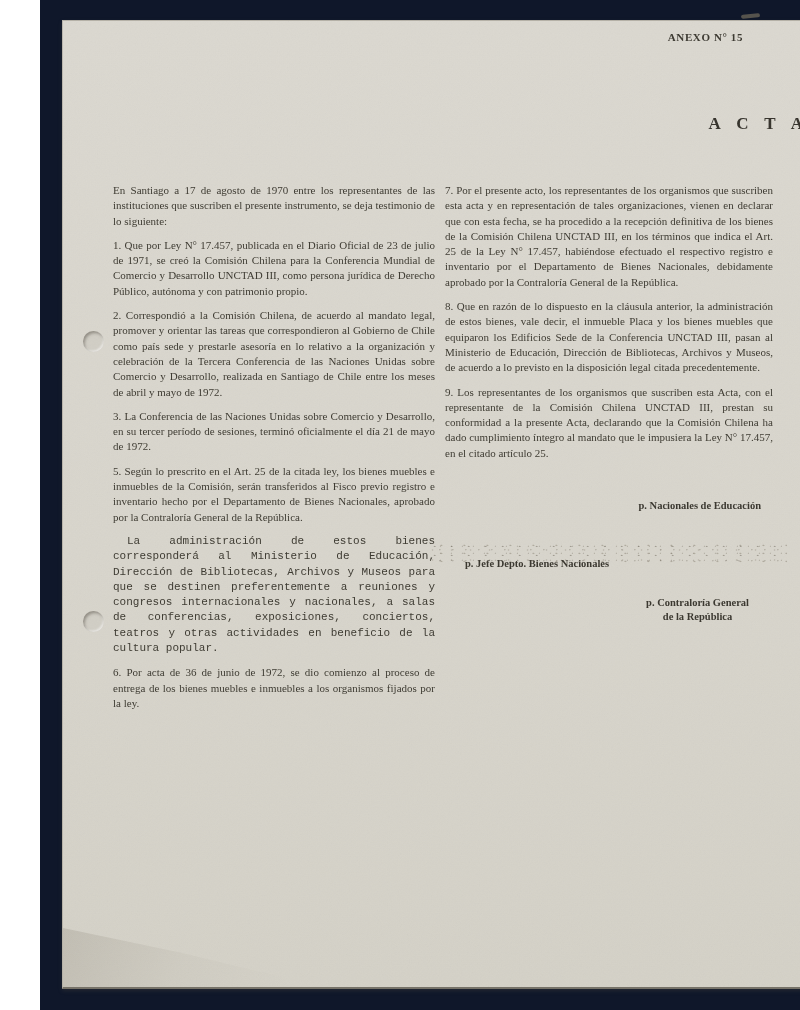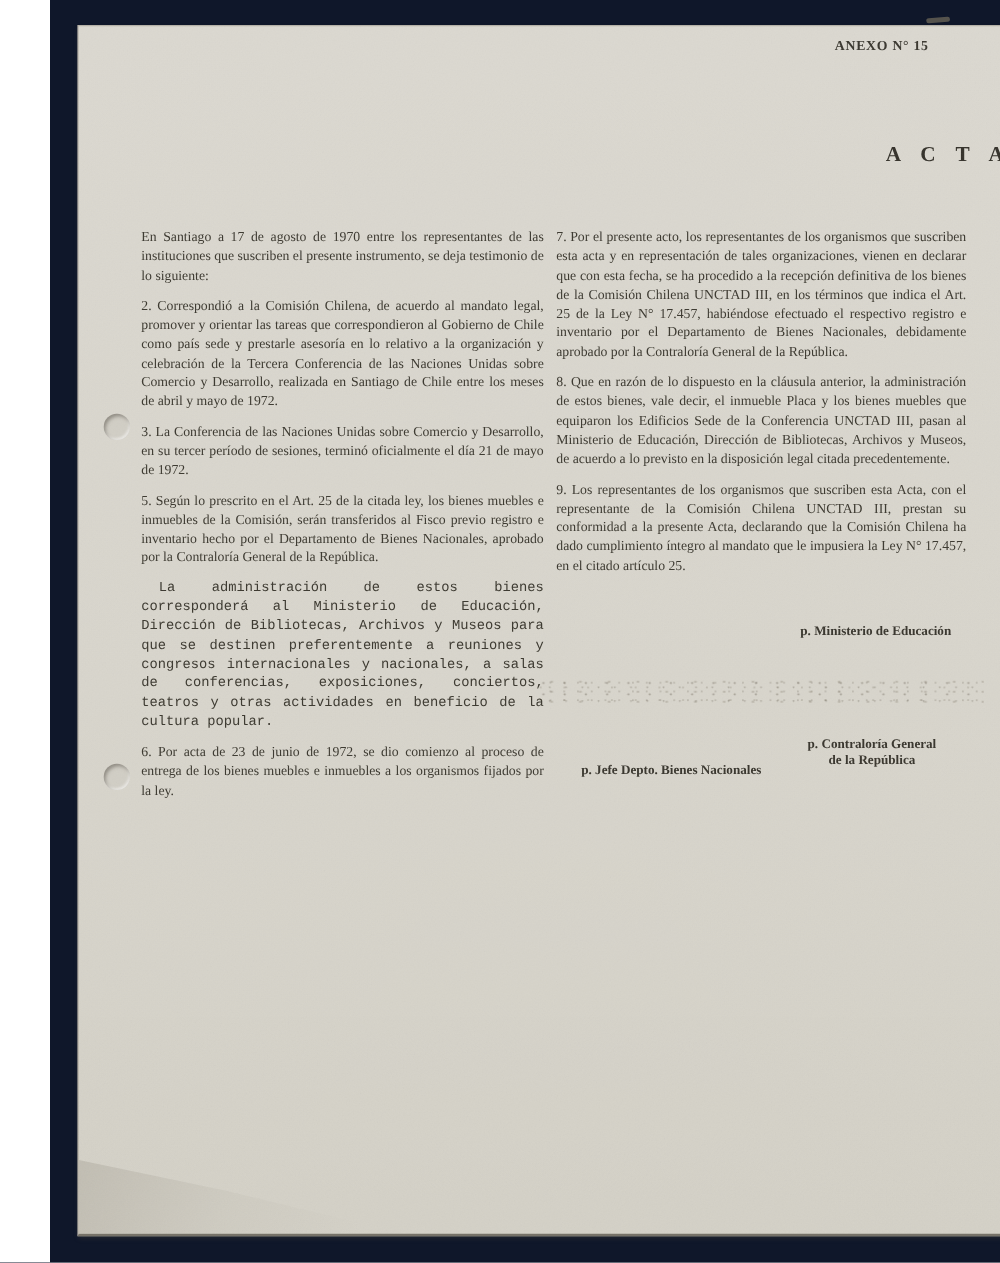--- a/index.html
+++ b/index.html
@@ -143,6 +143,7 @@
 
     <div class="col col-left">
       <p>En Santiago a 17 de agosto de 1970 entre los representantes de las instituciones que suscriben el presente instrumento, se deja testimonio de lo siguiente:</p>
+      <p>1. Que por Ley N° 17.457, publicada en el Diario Oficial de 23 de julio de 1971, se creó la Comisión Chilena para la Conferencia Mundial de Comercio y Desarrollo UNCTAD III, como persona jurídica de Derecho Público, autónoma y con patrimonio propio.</p>
       <p>2. Correspondió a la Comisión Chilena, de acuerdo al mandato legal, promover y orientar las tareas que correspondieron al Gobierno de Chile como país sede y prestarle asesoría en lo relativo a la organización y celebración de la Tercera Conferencia de las Naciones Unidas sobre Comercio y Desarrollo, realizada en Santiago de Chile entre los meses de abril y mayo de 1972.</p>
       <p>3. La Conferencia de las Naciones Unidas sobre Comercio y Desarrollo, en su tercer período de sesiones, terminó oficialmente el día 21 de mayo de 1972.</p>
       <p>5. Según lo prescrito en el Art. 25 de la citada ley, los bienes muebles e inmuebles de la Comisión, serán transferidos al Fisco previo registro e inventario hecho por el Departamento de Bienes Nacionales, aprobado por la Contraloría General de la República.</p>

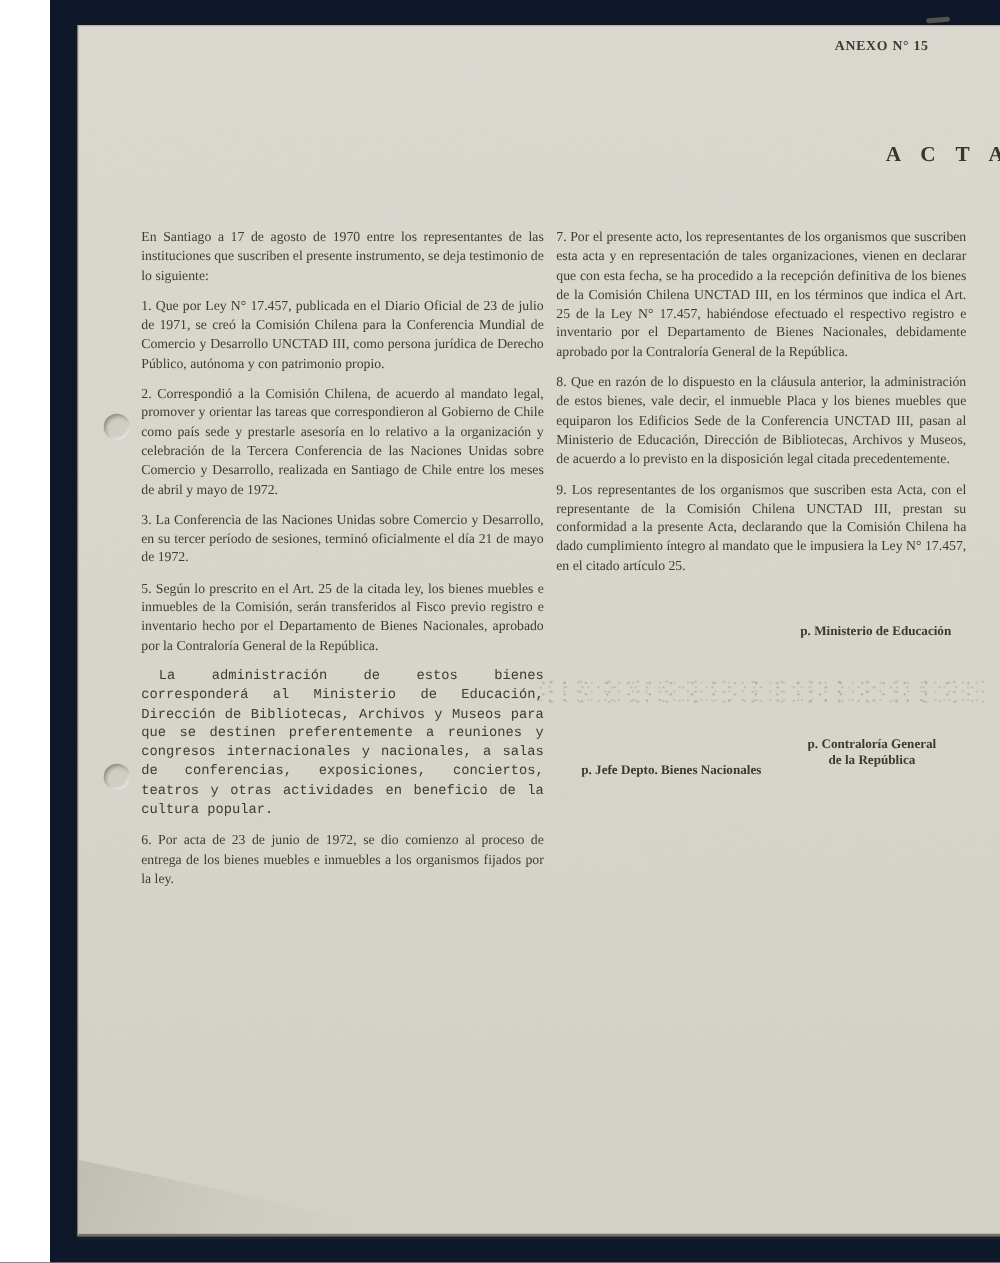--- a/index.html
+++ b/index.html
@@ -157,7 +157,7 @@
       <p>9. Los representantes de los organismos que suscriben esta Acta, con el representante de la Comisión Chilena UNCTAD III, prestan su conformidad a la presente Acta, declarando que la Comisión Chilena ha dado cumplimiento íntegro al mandato que le impusiera la Ley N° 17.457, en el citado artículo 25.</p>
 
 
-      <div class="sig sig-education">p. Ministerio de Educación</div>
+      <div class="sig sig-education">p. Nacionales de Educación</div>
 
       <div class="smudge"></div>
 

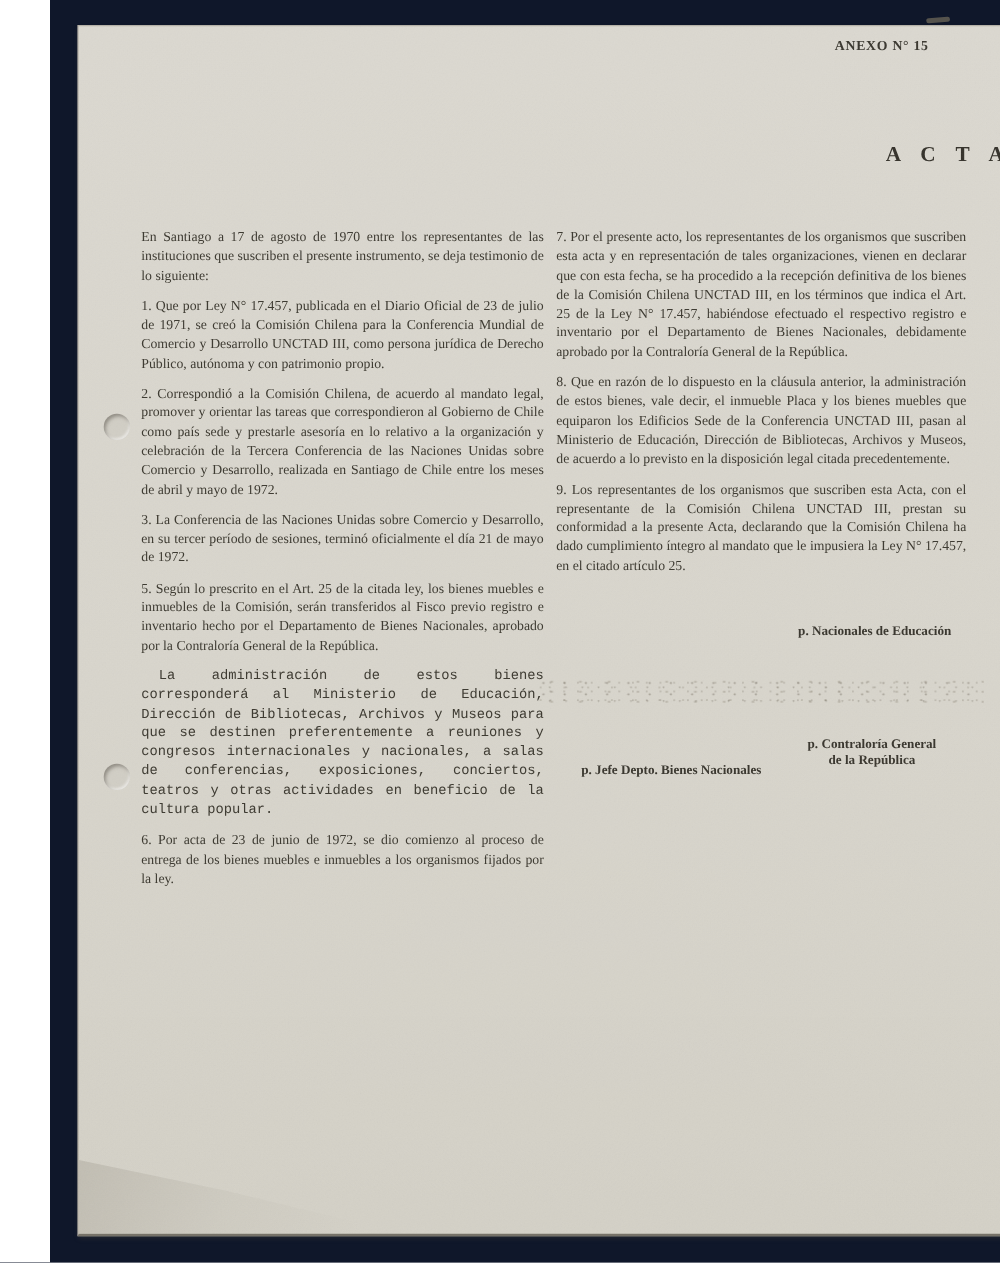--- a/index.html
+++ b/index.html
@@ -161,14 +161,14 @@
 
       <div class="smudge"></div>
 
+      <div class="sig sig-bienes">p.  Jefe Depto. Bienes Nacionales</div>
+
       <div class="sig sig-contraloria">
         <span class="block">
           <span>p. Contraloría General</span>
           <span>de la República</span>
         </span>
       </div>
-
-      <div class="sig sig-bienes">p.  Jefe Depto. Bienes Nacionales</div>
     </div>
 
     <div class="crease"></div>

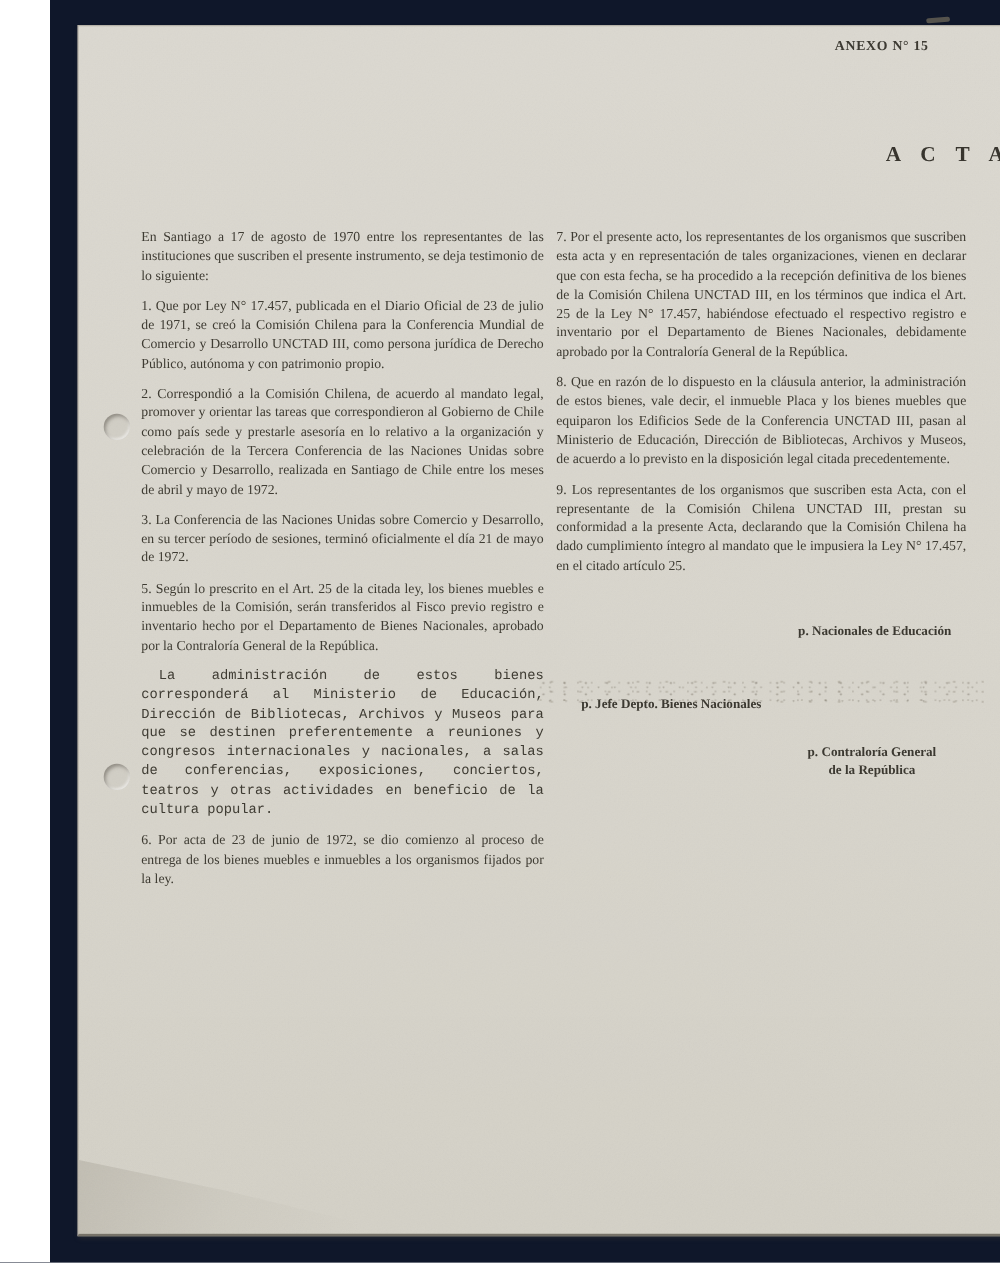--- a/index.html
+++ b/index.html
@@ -148,7 +148,7 @@
       <p>3. La Conferencia de las Naciones Unidas sobre Comercio y Desarrollo, en su tercer período de sesiones, terminó oficialmente el día 21 de mayo de 1972.</p>
       <p>5. Según lo prescrito en el Art. 25 de la citada ley, los bienes muebles e inmuebles de la Comisión, serán transferidos al Fisco previo registro e inventario hecho por el Departamento de Bienes Nacionales, aprobado por la Contraloría General de la República.</p>
       <p class="p-indent">La administración de estos bienes corresponderá al Ministerio de Educación, Dirección de Bibliotecas, Archivos y Museos para que se destinen preferentemente a reuniones y congresos internacionales y nacionales, a salas de conferencias, exposiciones, conciertos, teatros y otras actividades en beneficio de la cultura popular.</p>
-      <p>6. Por acta de 23 de junio de 1972, se dio comienzo al proceso de entrega de los bienes muebles e inmuebles a los organismos fijados por la ley.</p>
+      <p>6. Por acta de 36 de junio de 1972, se dio comienzo al proceso de entrega de los bienes muebles e inmuebles a los organismos fijados por la ley.</p>
     </div>
 
     <div class="col col-right">

